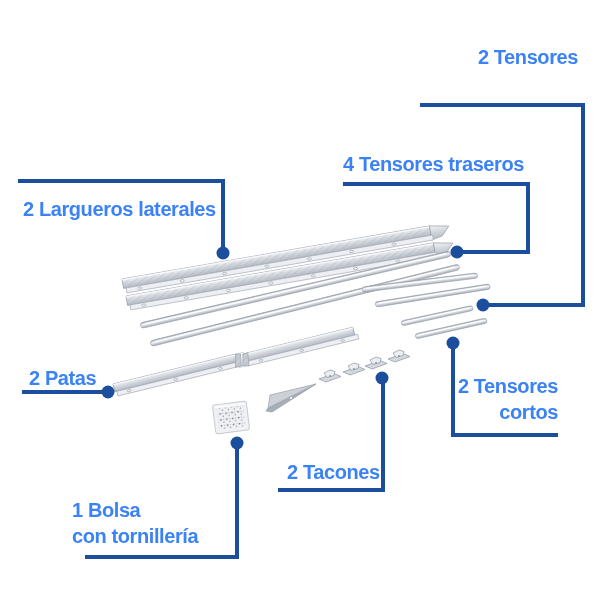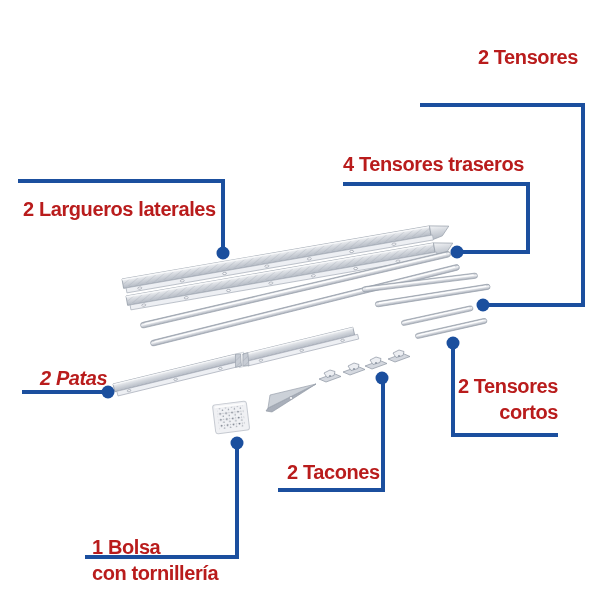--- a/index.html
+++ b/index.html
@@ -14,7 +14,7 @@
     font-size:20px;
     line-height:26px;
     letter-spacing:-0.4px;
-    color:#b91c1c;
+    color:#3b82f6;
     white-space:nowrap;
   }
   .label.right{text-align:right;}

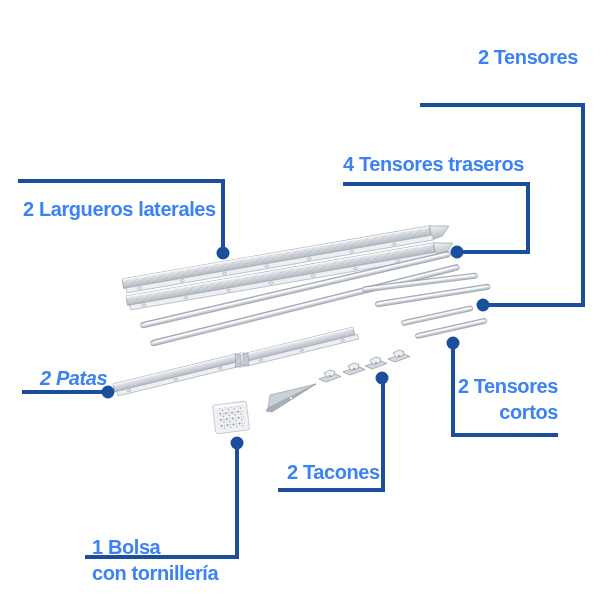--- a/index.html
+++ b/index.html
@@ -183,7 +183,7 @@
   <span class="ln">4 Tensores traseros</span>
 </div>
 
-<div class="label" style="left:40px;top:365px;font-style:italic;">
+<div class="label" style="left:29px;top:365px;">
   <span class="ln">2 Patas</span>
 </div>
 

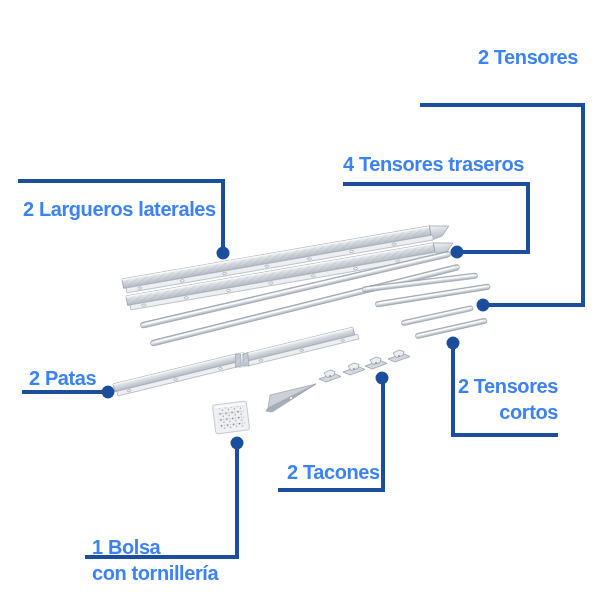--- a/index.html
+++ b/index.html
@@ -196,7 +196,7 @@
   <span class="ln">2 Tacones</span>
 </div>
 
-<div class="label" style="left:92px;top:497px;margin-top:37px;">
+<div class="label" style="left:72px;top:497px;">
   <span class="ln">1 Bolsa</span>
   <span class="ln">con tornillería</span>
 </div>

